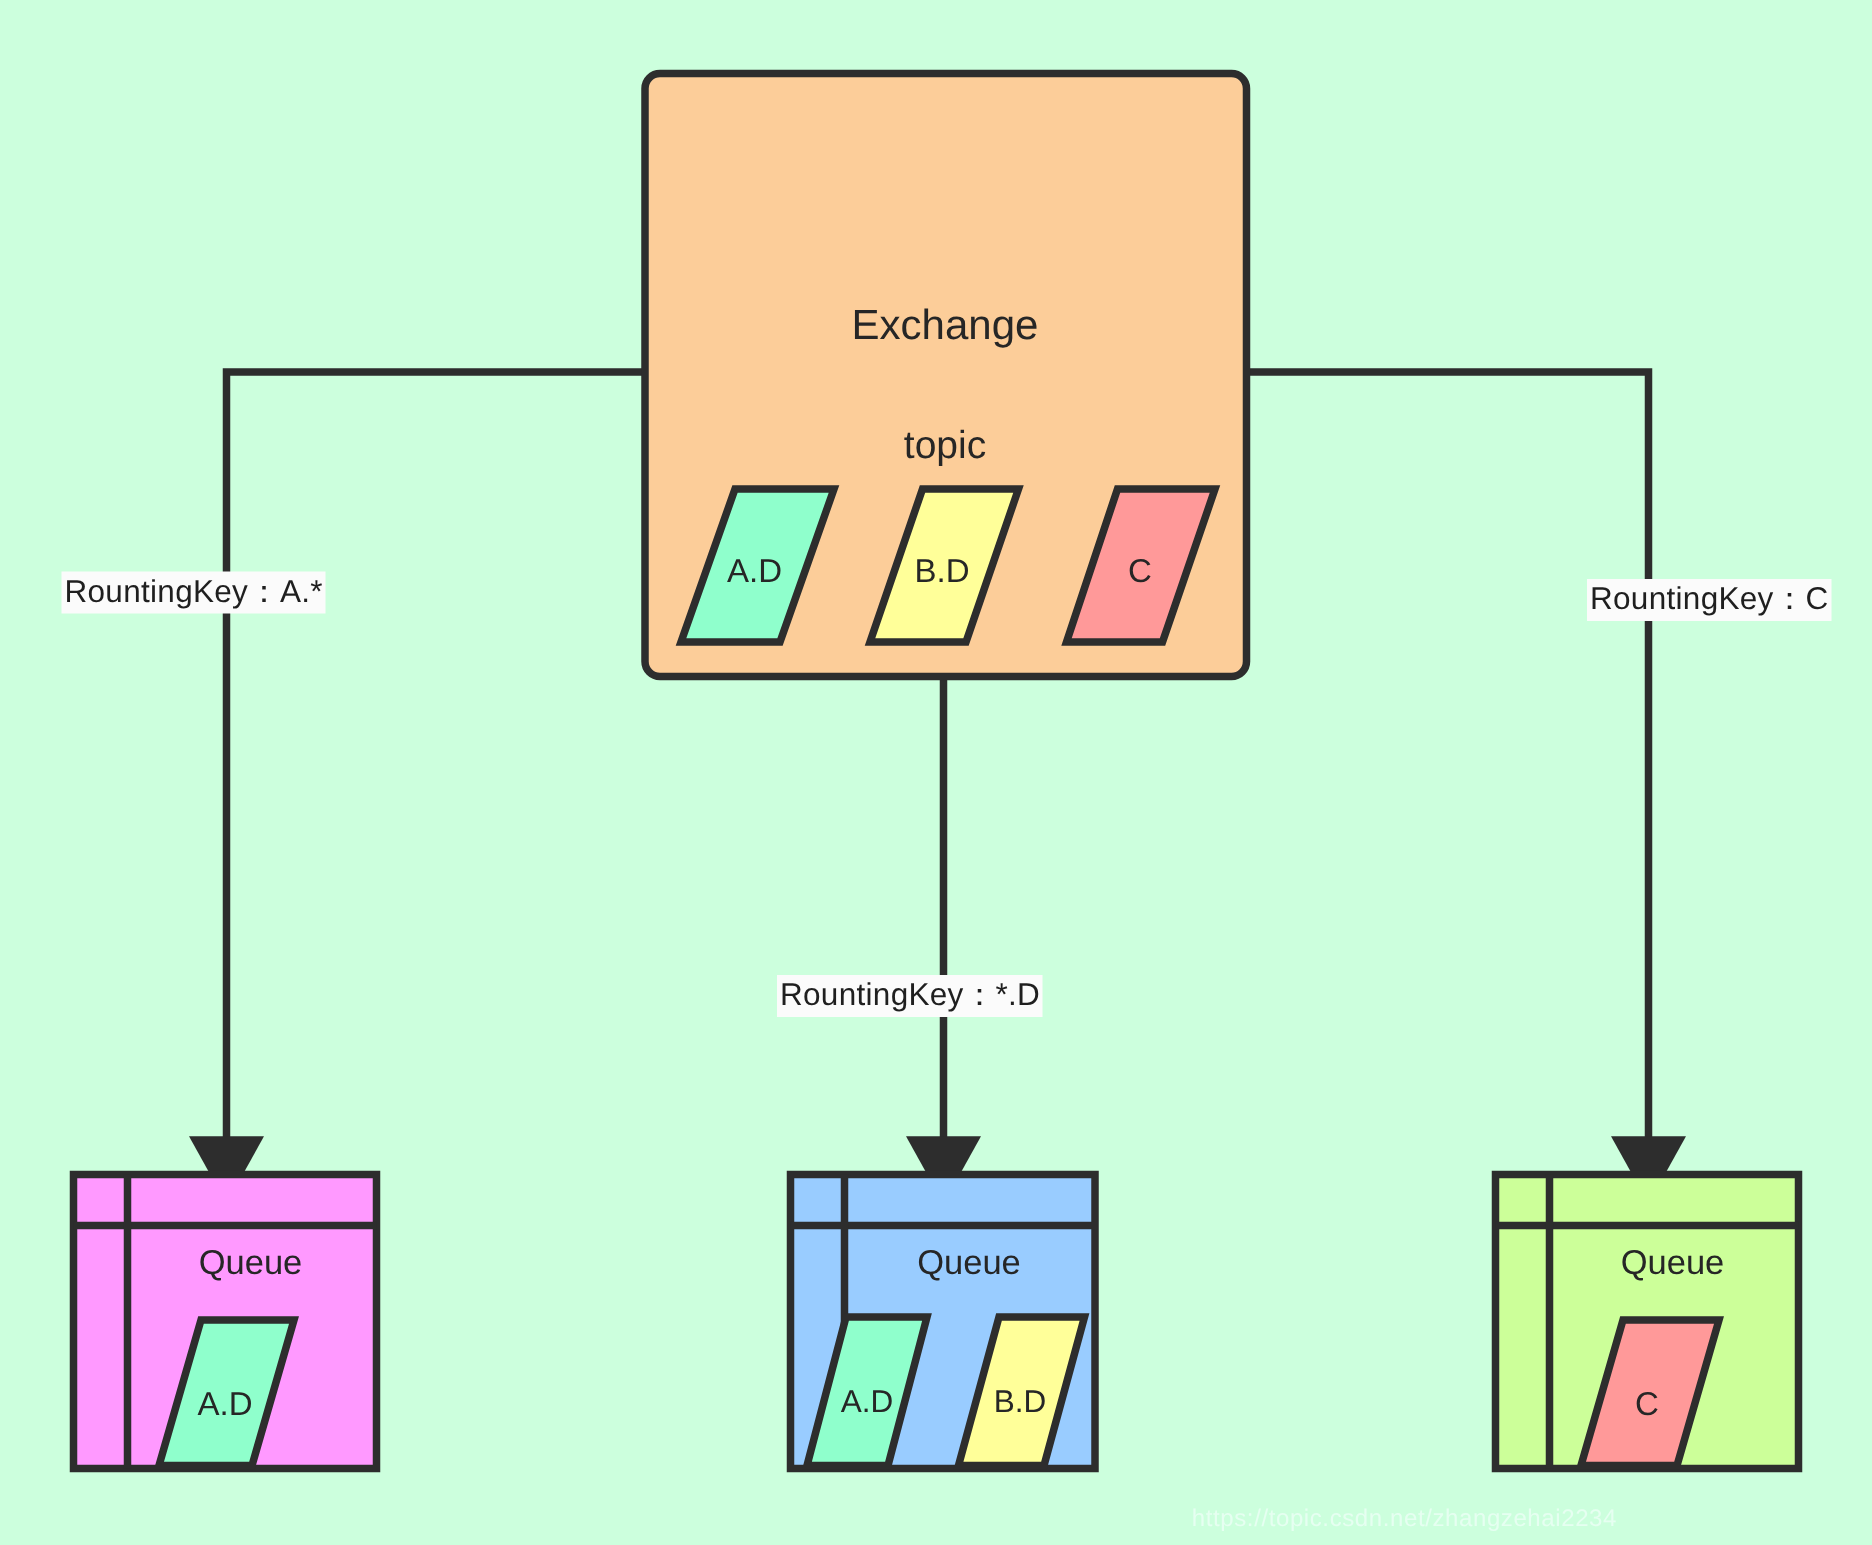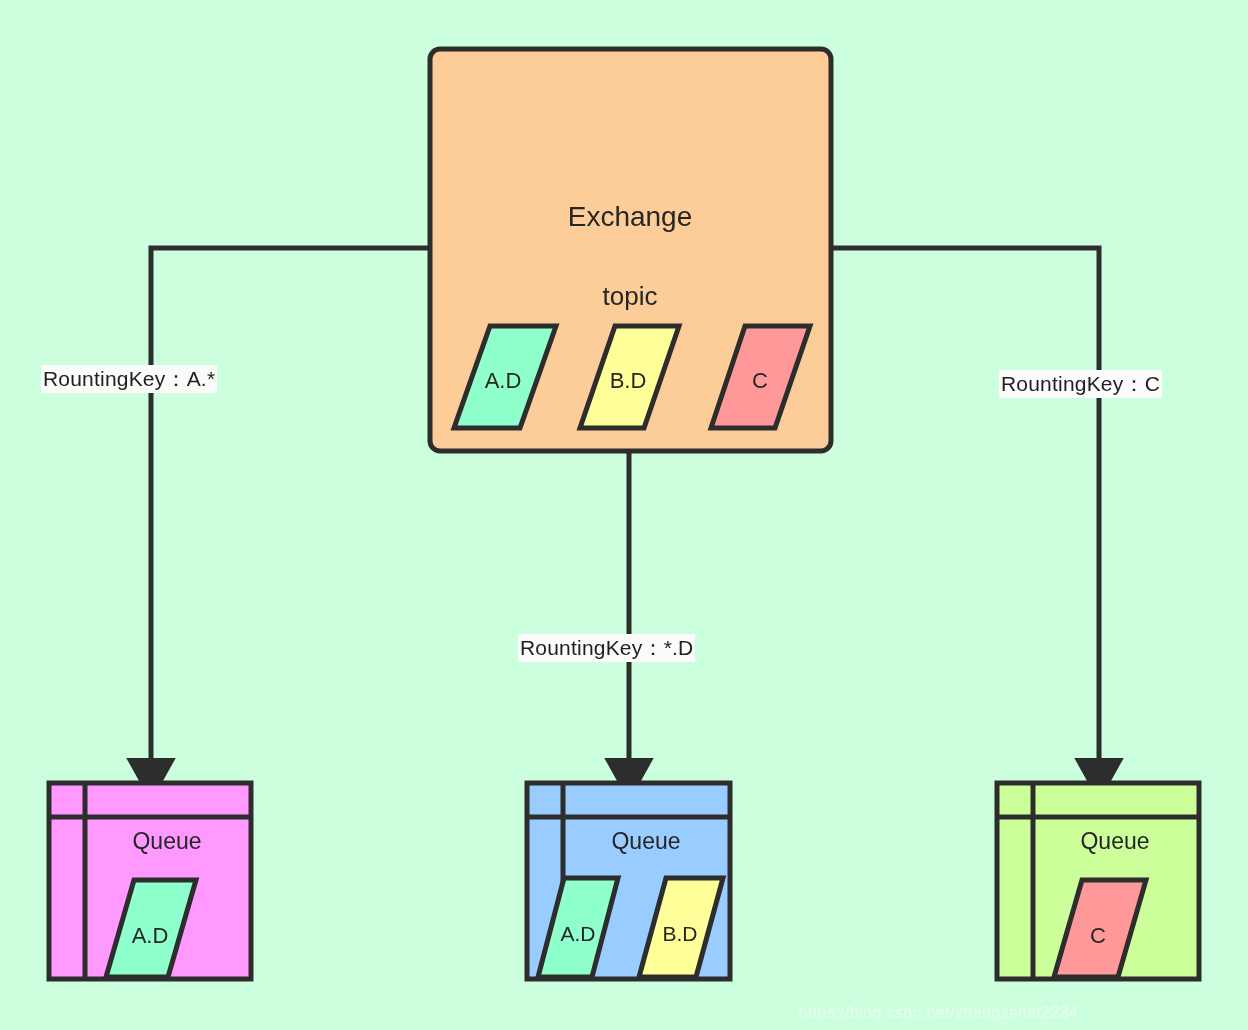--- a/index.html
+++ b/index.html
@@ -39,6 +39,7 @@
     white-space: nowrap;
     padding: 1px 2px;
     letter-spacing: 0.2px;
+    margin-top: 16px;
   }
   .watermark {
     position: absolute;

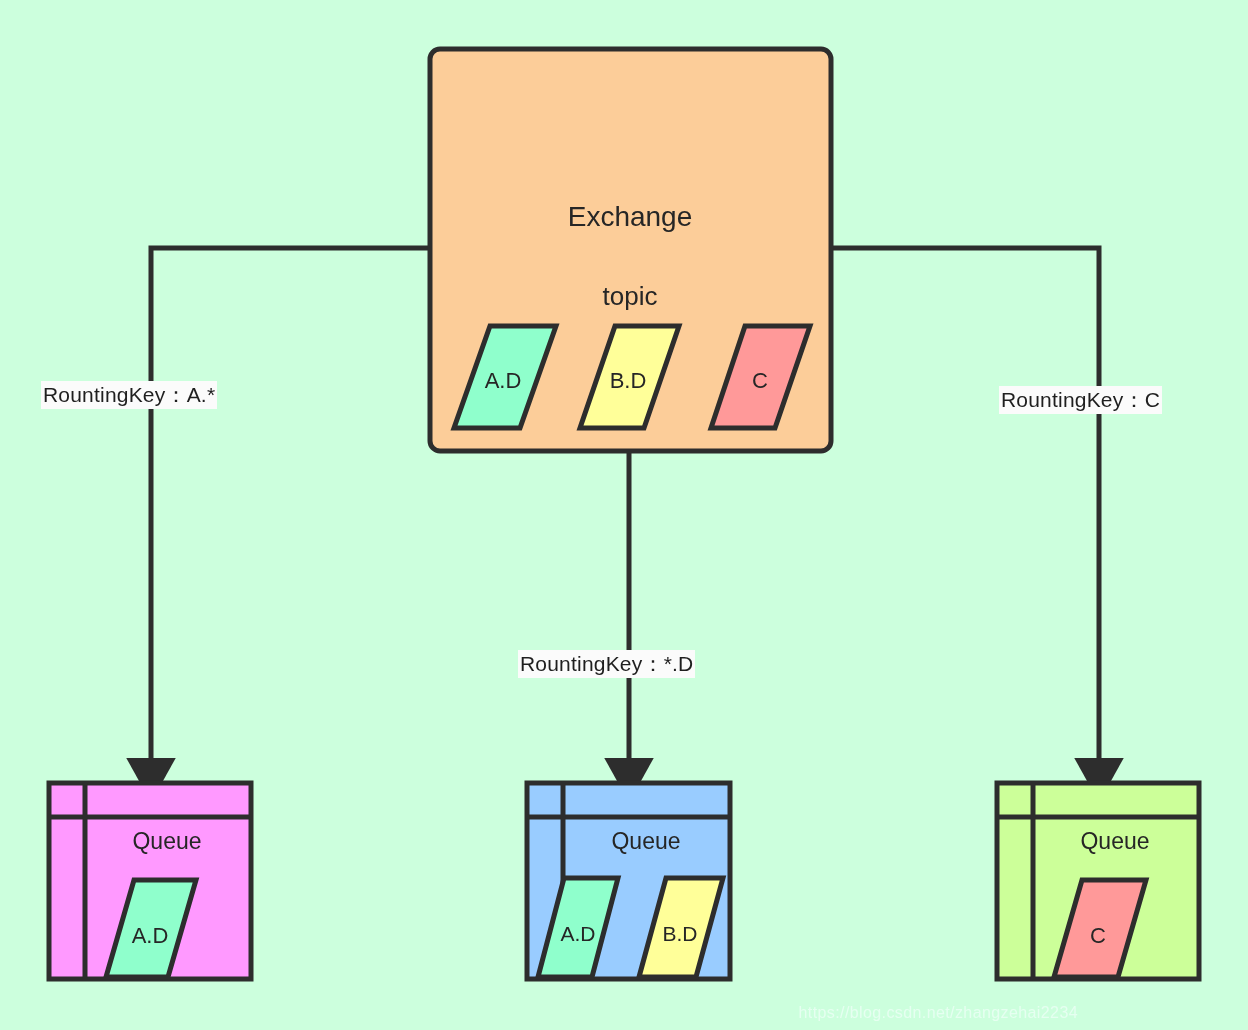--- a/index.html
+++ b/index.html
@@ -166,7 +166,7 @@
 
   <div class="edge-label" style="left:518px; top:634px;">RountingKey：*.D</div>
 
-  <div class="edge-label" style="left:999px; top:370px;">RountingKey：C</div>
+  <div class="edge-label" style="left:1058px; top:370px;">RountingKey：C</div>
 
   <div class="watermark">https://blog.csdn.net/zhangzehai2234</div>
 

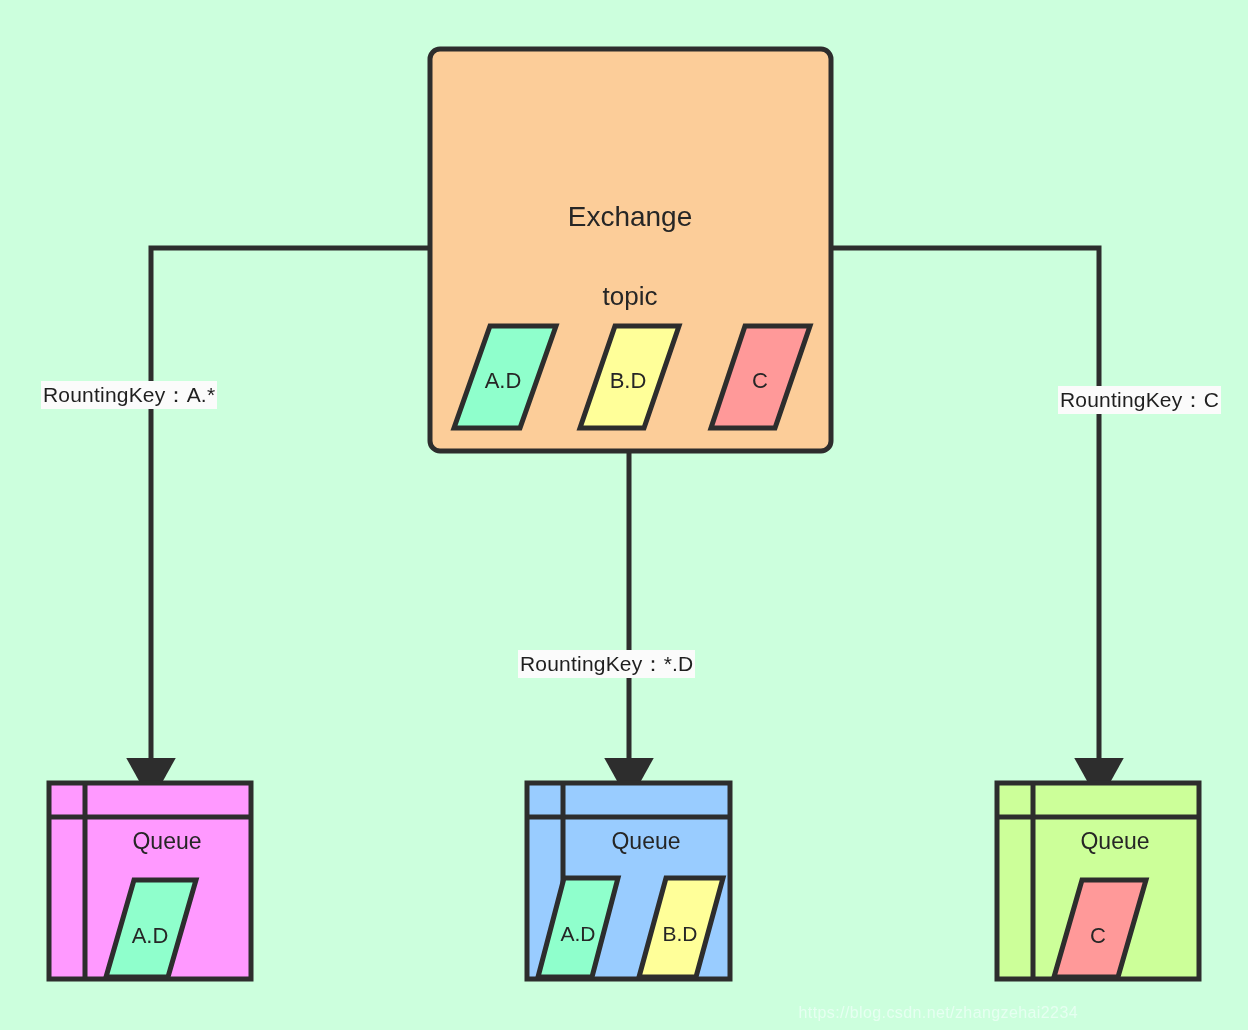--- a/index.html
+++ b/index.html
@@ -168,7 +168,7 @@
 
   <div class="edge-label" style="left:1058px; top:370px;">RountingKey：C</div>
 
-  <div class="watermark">https://blog.csdn.net/zhangzehai2234</div>
+  <div class="watermark">https://topic.csdn.net/zhangzehai2234</div>
 
 </div>
 

